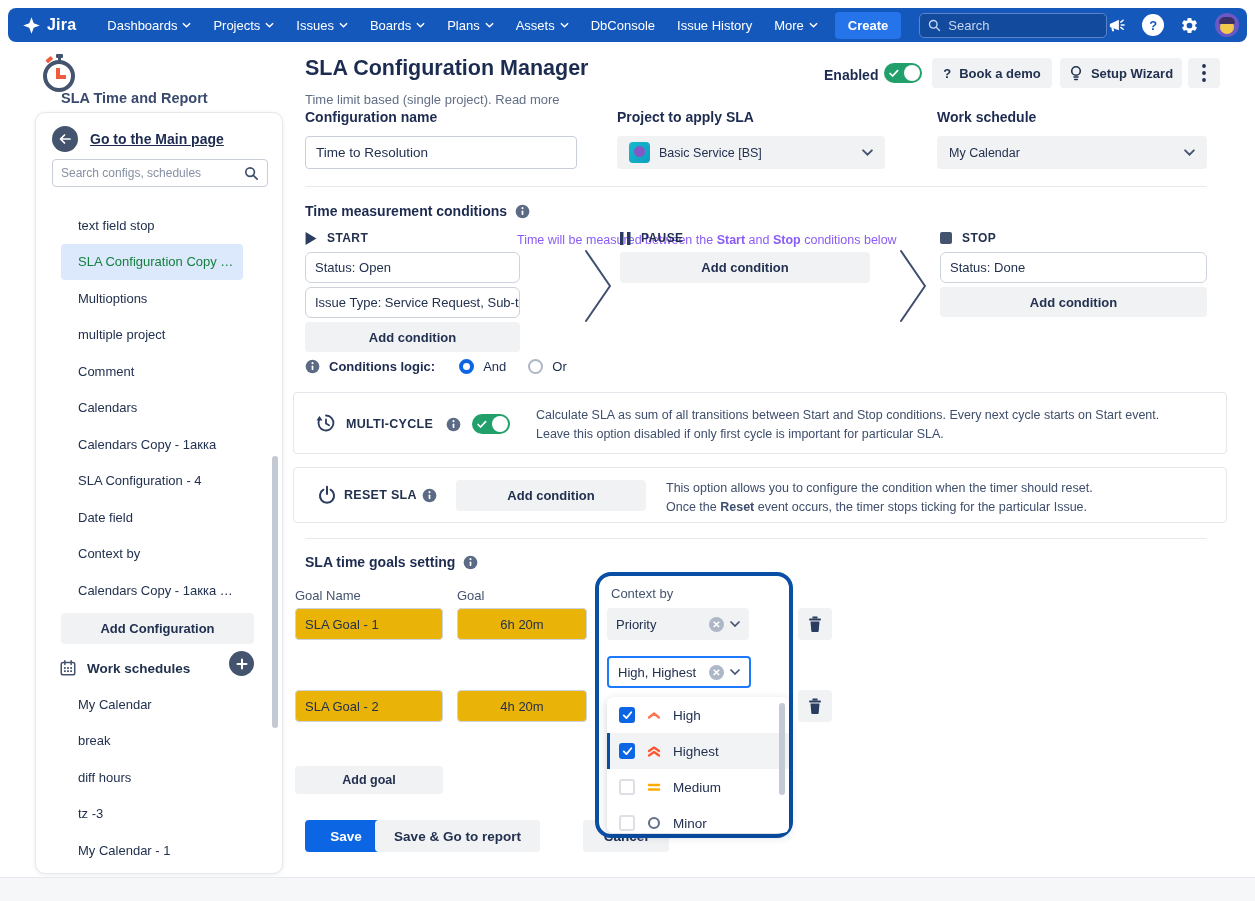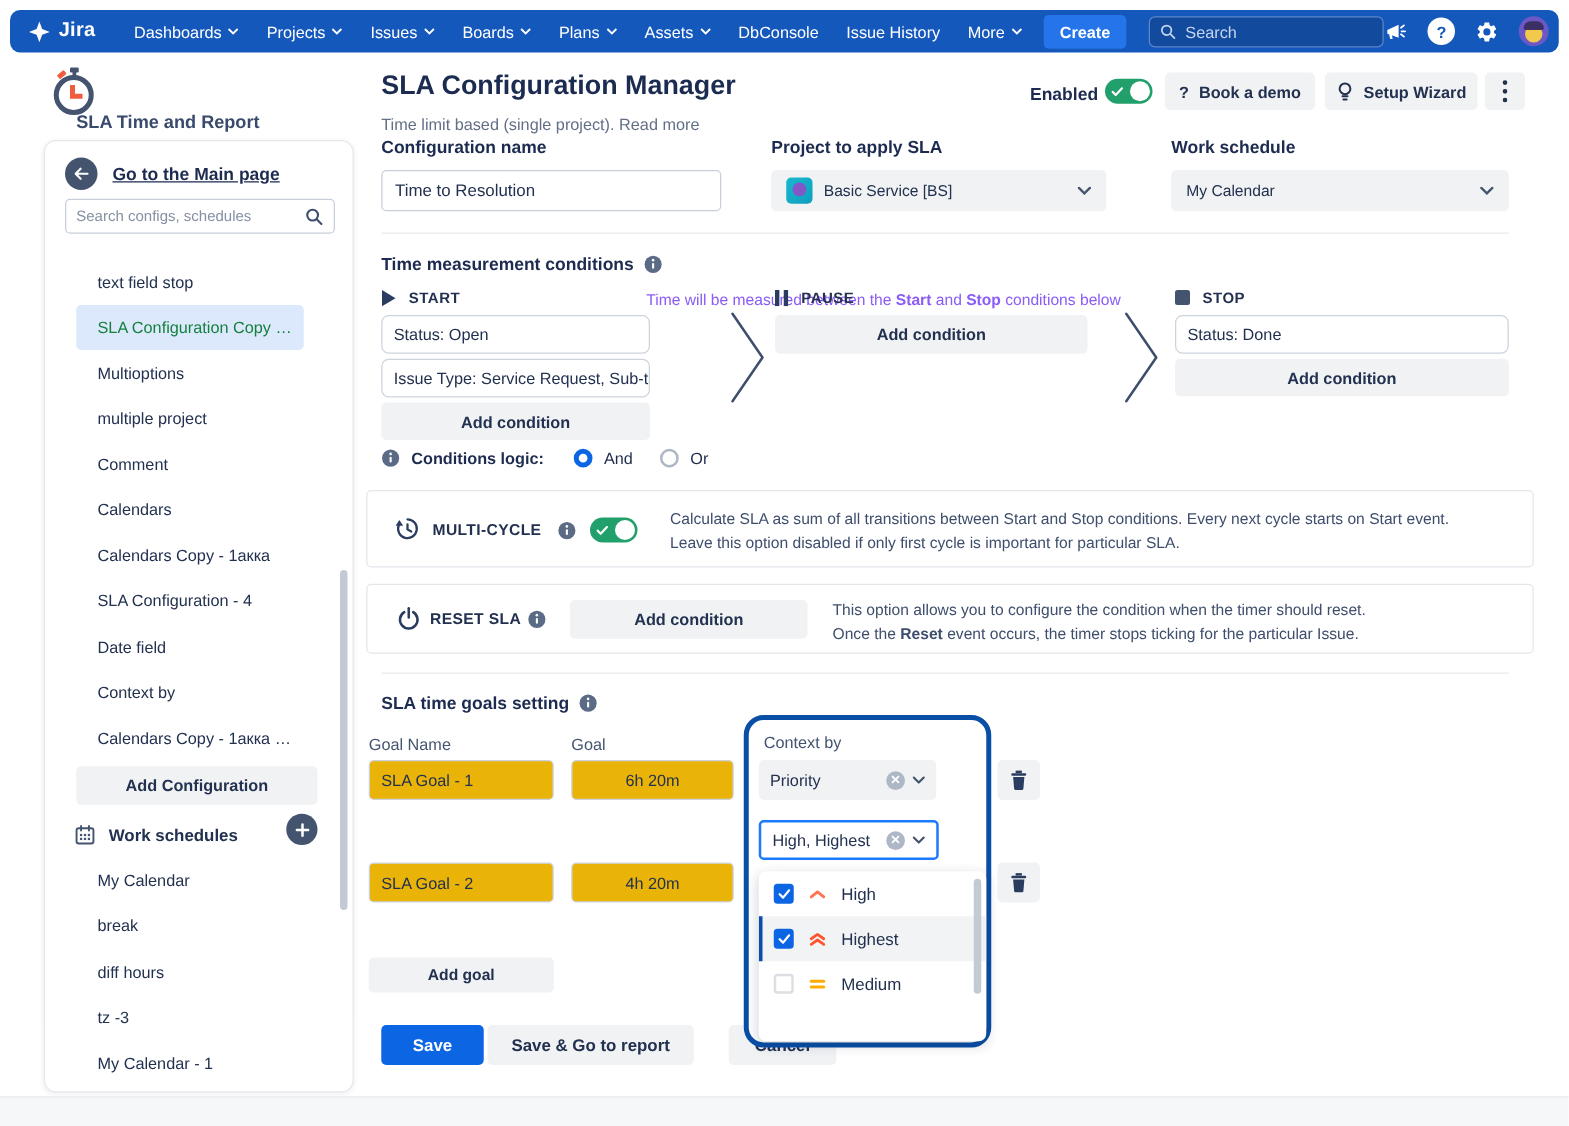--- a/index.html
+++ b/index.html
@@ -569,6 +569,13 @@
           </svg>
         <span>Medium</span>
       </div>
+      <div class="opt-row">
+        <span class="cb off"></span>
+        <svg width="16" height="16" viewBox="0 0 16 16">
+            <circle cx="8" cy="8" r="5" fill="none" stroke="#64708A" stroke-width="2.1"></circle>
+          </svg>
+        <span>Minor</span>
+      </div>
       <div class="dd-scroll"></div>
     </div>
   </div>

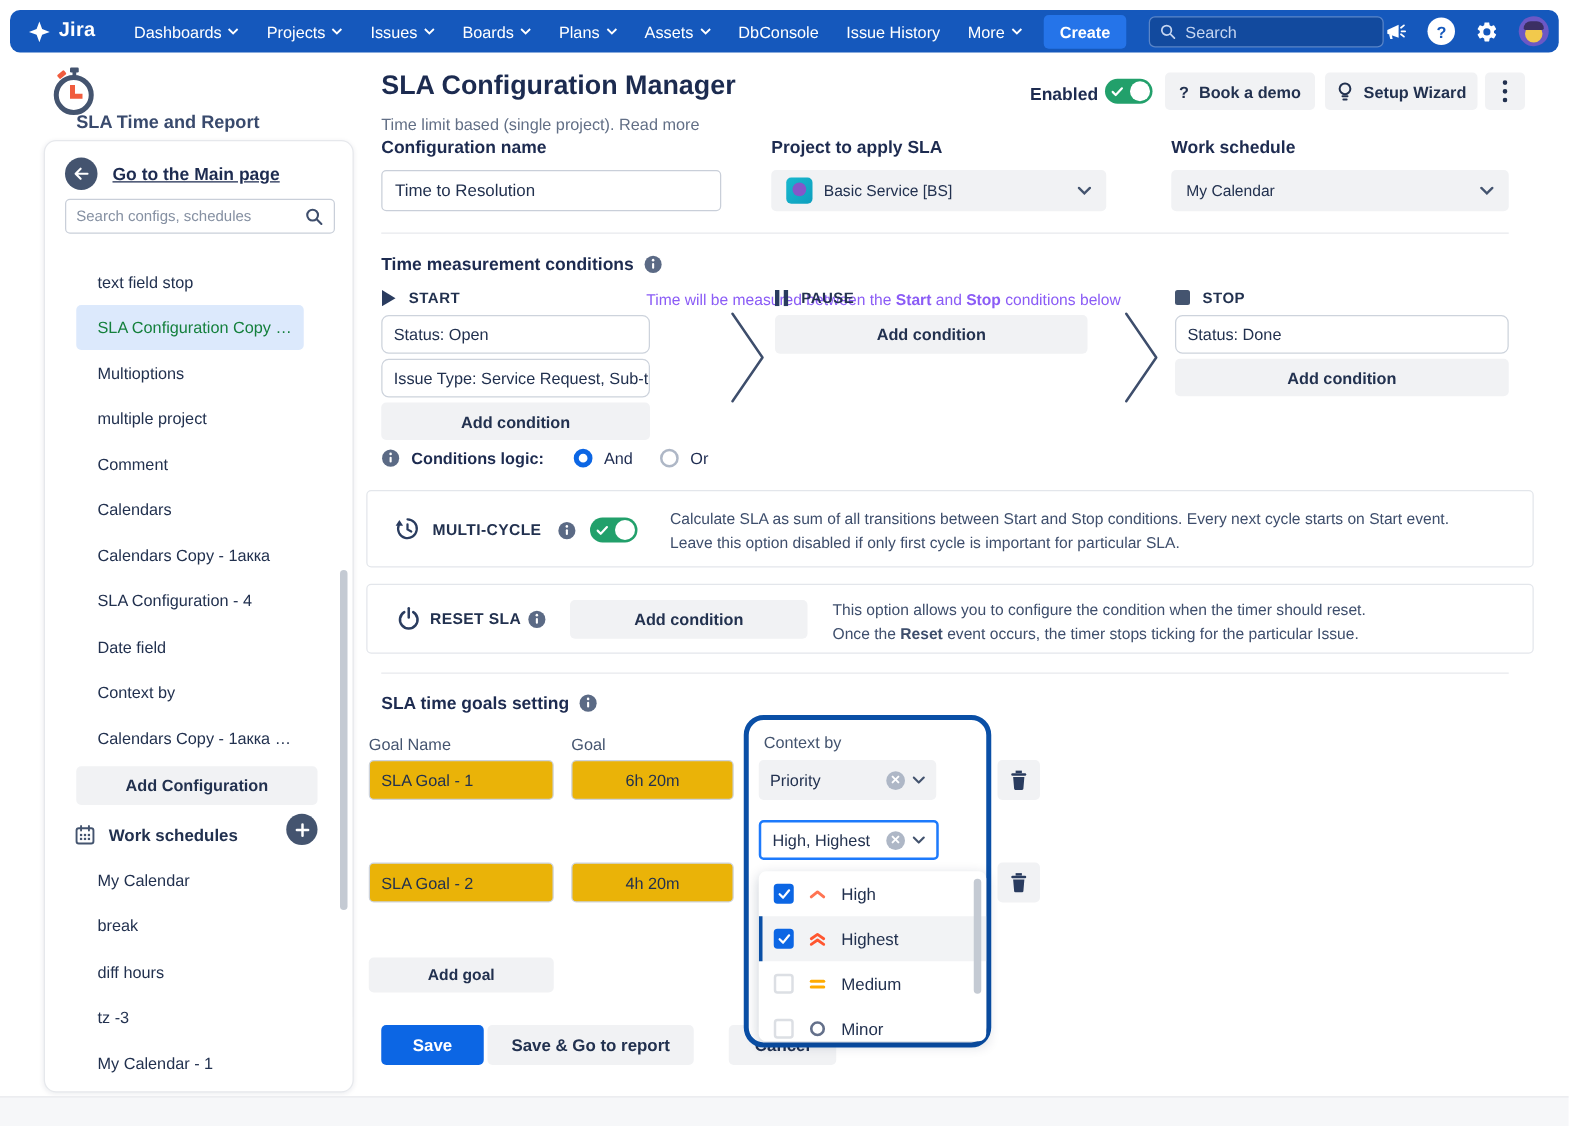--- a/index.html
+++ b/index.html
@@ -583,7 +583,7 @@
   <div class="abs add-goal">Add goal</div>
 
   <div class="abs btn-save">Save</div>
-  <div class="abs btn-gray" style="left:390px;top:820px;width:165px;height:32px">Save &amp; Go to report</div>
+  <div class="abs btn-gray" style="left:375px;top:820px;width:165px;height:32px">Save &amp; Go to report</div>
   <div class="abs btn-gray" style="left:583px;top:820px;width:86px;height:32px;z-index:1">Cancel</div>
 
   <div class="abs bottom-strip"></div>

